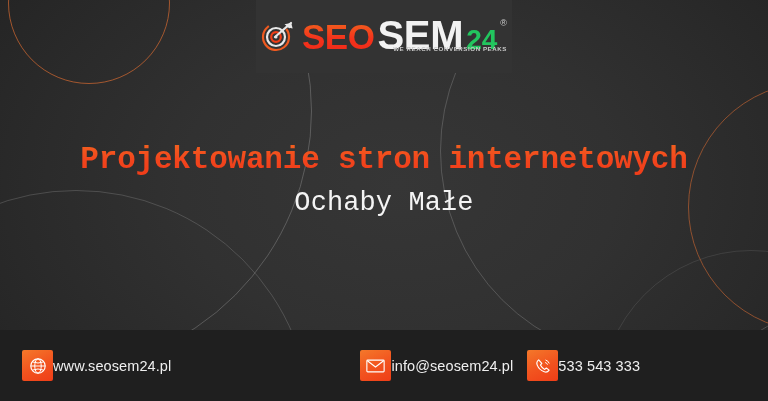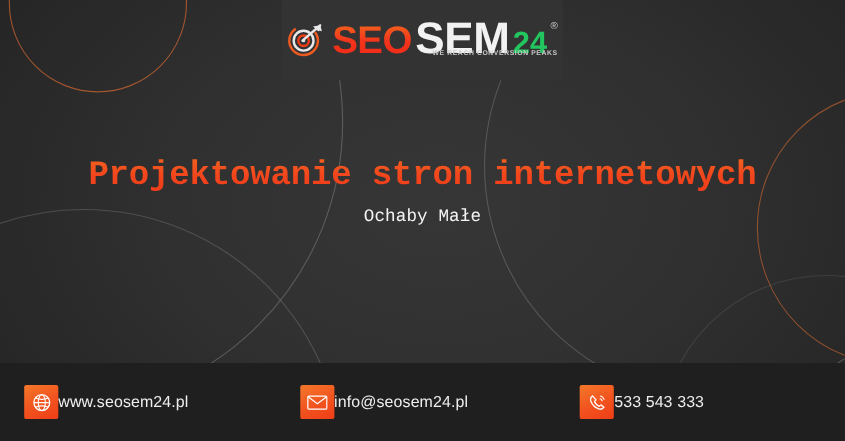--- a/index.html
+++ b/index.html
@@ -149,7 +149,7 @@
   }
   #page-subtitle {
     margin: 10px 0 0 0;
-    font-size: 16px;
+    font-size: 27px;
     font-weight: normal;
     color: #f4f4f4;
     letter-spacing: 0.1px;

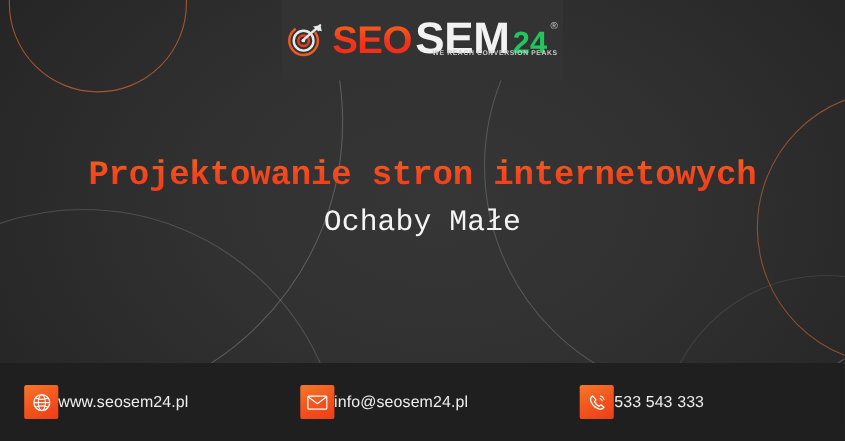--- a/index.html
+++ b/index.html
@@ -171,7 +171,7 @@
     padding-left: 22px;
     box-sizing: border-box;
   }
-  .contact-item:nth-child(2) { padding-left: 10px; }
+  .contact-item:nth-child(2) { padding-left: 10px; justify-content: flex-end; }
   .contact-item:nth-child(3) { padding-left: 14px; }
   .contact-icon-box {
     width: 31px; height: 31px;

